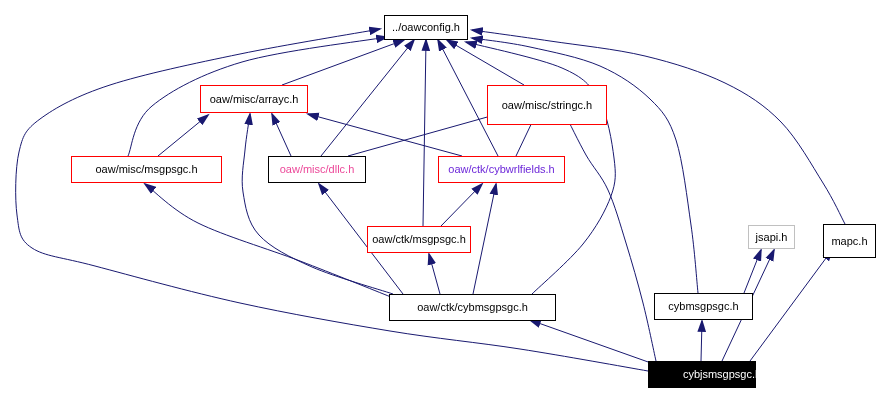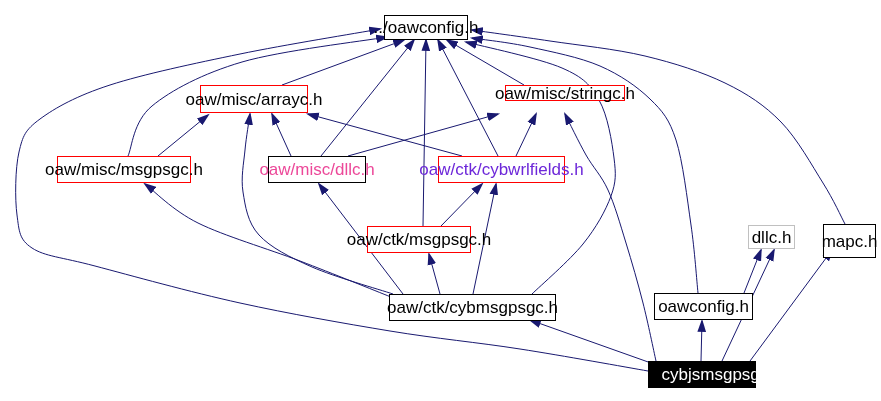--- a/index.html
+++ b/index.html
@@ -29,7 +29,7 @@
     align-items: center;
     justify-content: center;
     white-space: nowrap;
-    font-size: 17px;
+    font-size: 11px;
     line-height: 1;
     background: #ffffff;
     color: #000000;

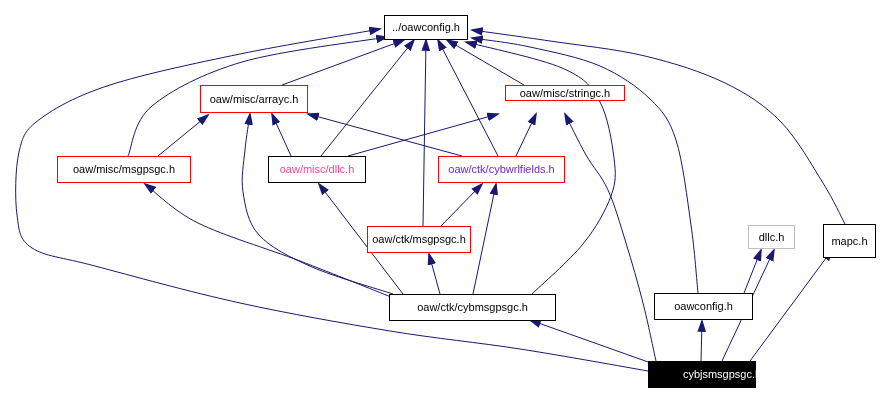--- a/index.html
+++ b/index.html
@@ -84,7 +84,7 @@
   <div id="node-layer">
       <div class="node" style="left: 384px; top: 15px; width: 84px; height: 25px; border-color: rgb(0, 0, 0); background: rgb(255, 255, 255); color: rgb(0, 0, 0);">../oawconfig.h</div>
       <div class="node" style="left: 200px; top: 85px; width: 108px; height: 28px; border-color: rgb(255, 0, 0); background: rgb(255, 255, 255); color: rgb(0, 0, 0);">oaw/misc/arrayc.h</div>
-      <div class="node" style="left: 487px; top: 85px; width: 120px; height: 16px; border-color: rgb(255, 0, 0); background: rgb(255, 255, 255); color: rgb(0, 0, 0); margin-left: 18px;">oaw/misc/stringc.h</div>
+      <div class="node" style="left: 487px; top: 85px; width: 120px; height: 40px; border-color: rgb(255, 0, 0); background: rgb(255, 255, 255); color: rgb(0, 0, 0);">oaw/misc/stringc.h</div>
       <div class="node" style="left: 57px; top: 156px; width: 134px; height: 27px; border-color: rgb(255, 0, 0); background: rgb(255, 255, 255); color: rgb(0, 0, 0);">oaw/misc/msgpsgc.h</div>
       <div class="node" style="left: 268px; top: 156px; width: 98px; height: 27px; border-color: rgb(0, 0, 0); background: rgb(255, 255, 255); color: #ec4899;">oaw/misc/dllc.h</div>
       <div class="node" style="left: 438px; top: 156px; width: 127px; height: 27px; border-color: rgb(255, 0, 0); background: rgb(255, 255, 255); color: #6d28d9;">oaw/ctk/cybwrlfields.h</div>

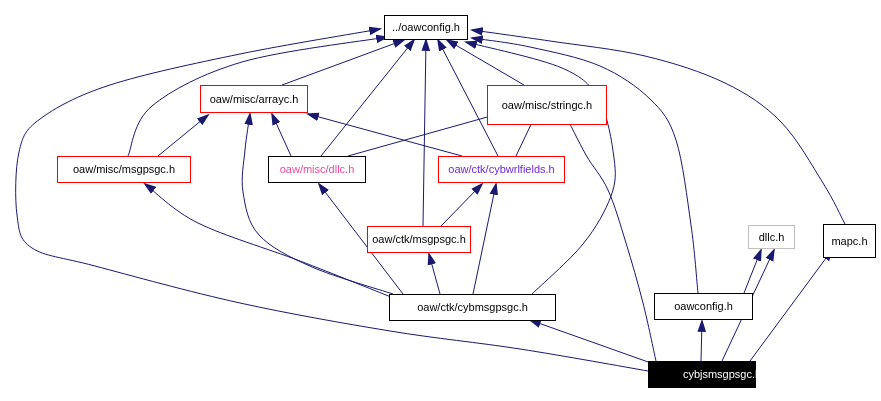--- a/index.html
+++ b/index.html
@@ -85,7 +85,7 @@
       <div class="node" style="left: 384px; top: 15px; width: 84px; height: 25px; border-color: rgb(0, 0, 0); background: rgb(255, 255, 255); color: rgb(0, 0, 0);">../oawconfig.h</div>
       <div class="node" style="left: 200px; top: 85px; width: 108px; height: 28px; border-color: rgb(255, 0, 0); background: rgb(255, 255, 255); color: rgb(0, 0, 0);">oaw/misc/arrayc.h</div>
       <div class="node" style="left: 487px; top: 85px; width: 120px; height: 40px; border-color: rgb(255, 0, 0); background: rgb(255, 255, 255); color: rgb(0, 0, 0);">oaw/misc/stringc.h</div>
-      <div class="node" style="left: 57px; top: 156px; width: 134px; height: 27px; border-color: rgb(255, 0, 0); background: rgb(255, 255, 255); color: rgb(0, 0, 0);">oaw/misc/msgpsgc.h</div>
+      <div class="node" style="left: 71px; top: 156px; width: 151px; height: 27px; border-color: rgb(255, 0, 0); background: rgb(255, 255, 255); color: rgb(0, 0, 0);">oaw/misc/msgpsgc.h</div>
       <div class="node" style="left: 268px; top: 156px; width: 98px; height: 27px; border-color: rgb(0, 0, 0); background: rgb(255, 255, 255); color: #ec4899;">oaw/misc/dllc.h</div>
       <div class="node" style="left: 438px; top: 156px; width: 127px; height: 27px; border-color: rgb(255, 0, 0); background: rgb(255, 255, 255); color: #6d28d9;">oaw/ctk/cybwrlfields.h</div>
       <div class="node" style="left: 367px; top: 226px; width: 104px; height: 27px; border-color: rgb(255, 0, 0); background: rgb(255, 255, 255); color: rgb(0, 0, 0);">oaw/ctk/msgpsgc.h</div>

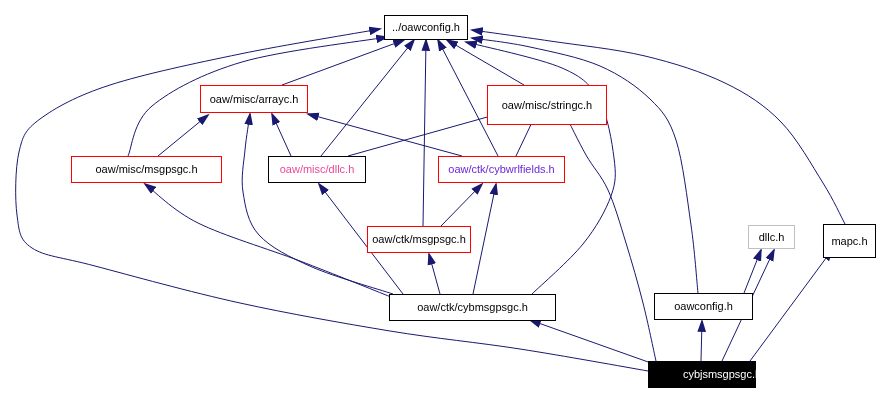--- a/index.html
+++ b/index.html
@@ -89,7 +89,7 @@
       <div class="node" style="left: 268px; top: 156px; width: 98px; height: 27px; border-color: rgb(0, 0, 0); background: rgb(255, 255, 255); color: #ec4899;">oaw/misc/dllc.h</div>
       <div class="node" style="left: 438px; top: 156px; width: 127px; height: 27px; border-color: rgb(255, 0, 0); background: rgb(255, 255, 255); color: #6d28d9;">oaw/ctk/cybwrlfields.h</div>
       <div class="node" style="left: 367px; top: 226px; width: 104px; height: 27px; border-color: rgb(255, 0, 0); background: rgb(255, 255, 255); color: rgb(0, 0, 0);">oaw/ctk/msgpsgc.h</div>
-      <div class="node" style="left: 748px; top: 225px; width: 47px; height: 24px; border-color: rgb(192, 192, 192); background: rgb(255, 255, 255); color: rgb(0, 0, 0);">dllc.h</div>
+      <div class="node" style="left: 748px; top: 225px; width: 47px; height: 24px; border-color: rgb(192, 192, 192); background: rgb(255, 255, 255); color: rgb(0, 0, 0);">jsapi.h</div>
       <div class="node" style="left: 823px; top: 224px; width: 53px; height: 34px; border-color: rgb(0, 0, 0); background: rgb(255, 255, 255); color: rgb(0, 0, 0);">mapc.h</div>
       <div class="node" style="left: 389px; top: 294px; width: 167px; height: 27px; border-color: rgb(0, 0, 0); background: rgb(255, 255, 255); color: rgb(0, 0, 0);">oaw/ctk/cybmsgpsgc.h</div>
       <div class="node" style="left: 654px; top: 293px; width: 99px; height: 27px; border-color: rgb(0, 0, 0); background: rgb(255, 255, 255); color: rgb(0, 0, 0);">oawconfig.h</div>

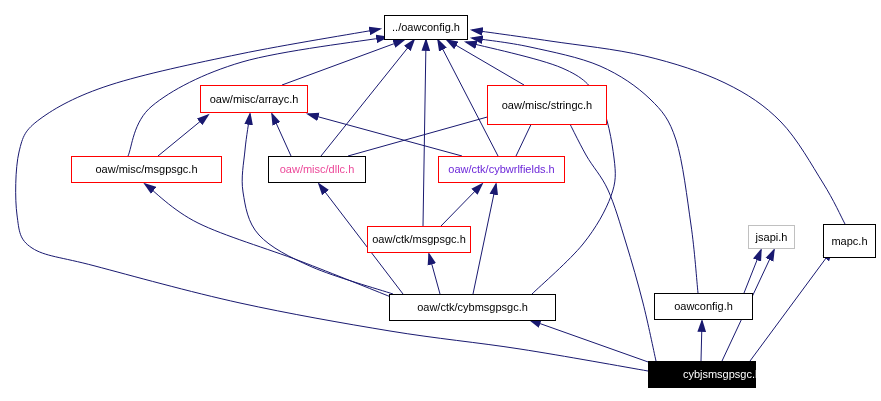--- a/index.html
+++ b/index.html
@@ -92,7 +92,7 @@
       <div class="node" style="left: 748px; top: 225px; width: 47px; height: 24px; border-color: rgb(192, 192, 192); background: rgb(255, 255, 255); color: rgb(0, 0, 0);">jsapi.h</div>
       <div class="node" style="left: 823px; top: 224px; width: 53px; height: 34px; border-color: rgb(0, 0, 0); background: rgb(255, 255, 255); color: rgb(0, 0, 0);">mapc.h</div>
       <div class="node" style="left: 389px; top: 294px; width: 167px; height: 27px; border-color: rgb(0, 0, 0); background: rgb(255, 255, 255); color: rgb(0, 0, 0);">oaw/ctk/cybmsgpsgc.h</div>
-      <div class="node" style="left: 654px; top: 293px; width: 99px; height: 27px; border-color: rgb(0, 0, 0); background: rgb(255, 255, 255); color: rgb(0, 0, 0);">oawconfig.h</div>
+      <div class="node" style="left: 654px; top: 293px; width: 99px; height: 27px; border-color: rgb(0, 0, 0); background: rgb(255, 255, 255); color: rgb(0, 0, 0);">cybmsgpsgc.h</div>
       <div class="node" style="left: 648px; top: 361px; width: 108px; height: 27px; background: rgb(0, 0, 0); color: rgb(255, 255, 255); border-color: rgb(0, 0, 0); padding-left: 40px;">cybjsmsgpsgc.h</div>
     </div>
 </div>

